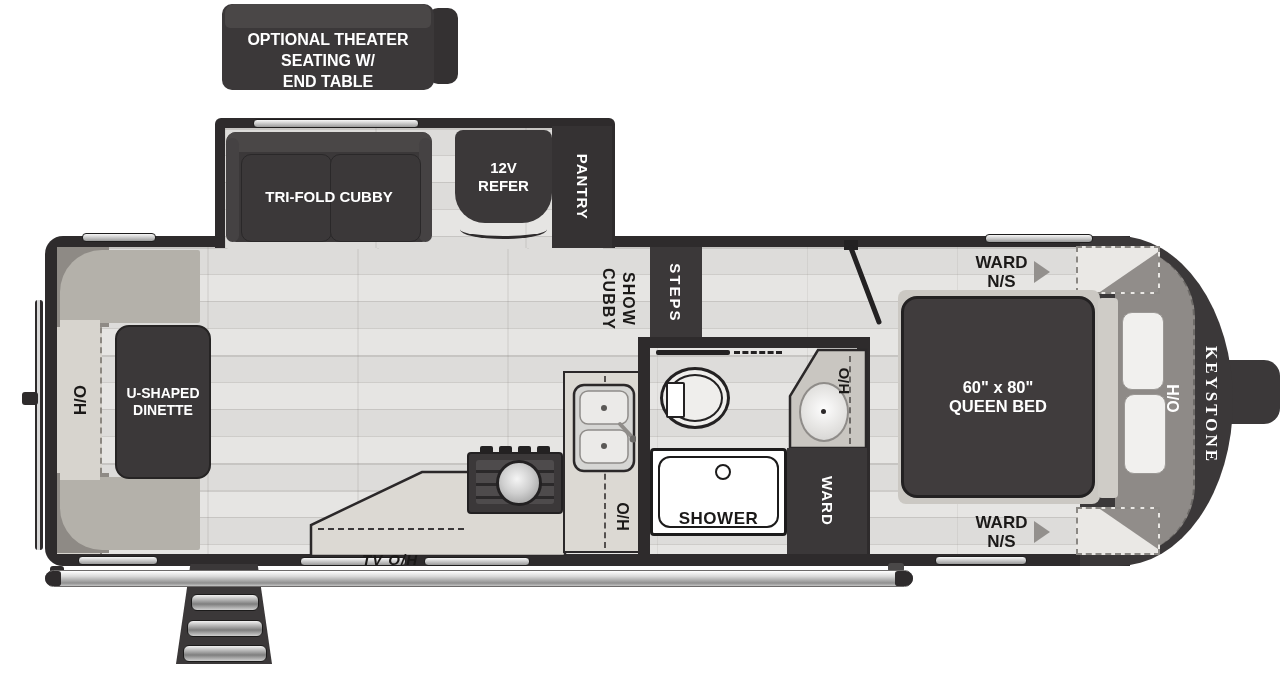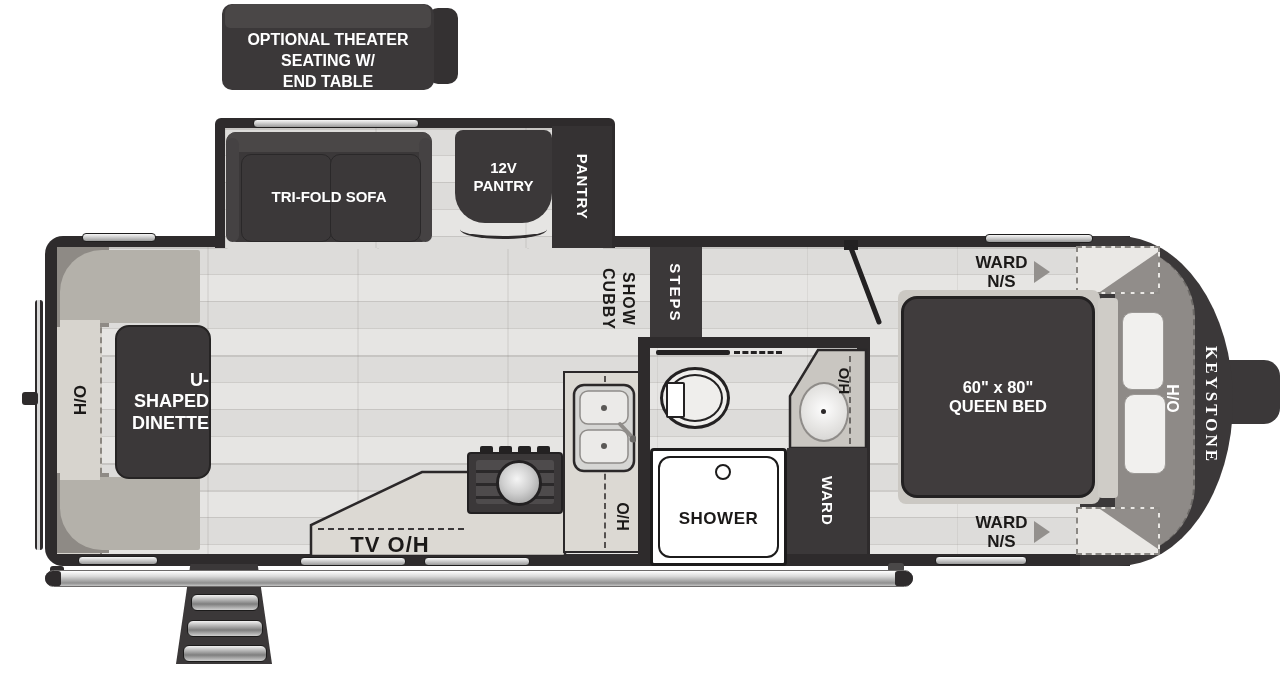--- a/index.html
+++ b/index.html
@@ -52,7 +52,7 @@
 
     <div class="abs dark flexc" style="left:240px;top:12px;width:97px;height:93px;border-radius:8px 8px 30px 30px;">
       <span class="lbl w" style="font-size:15px;">12V
-PANTRY</span>
+REFER</span>
     </div>
     <div class="abs" style="left:245px;top:102px;width:87px;height:16px;border-bottom:3px solid #2e2b2c;border-radius:50%;"></div>
 

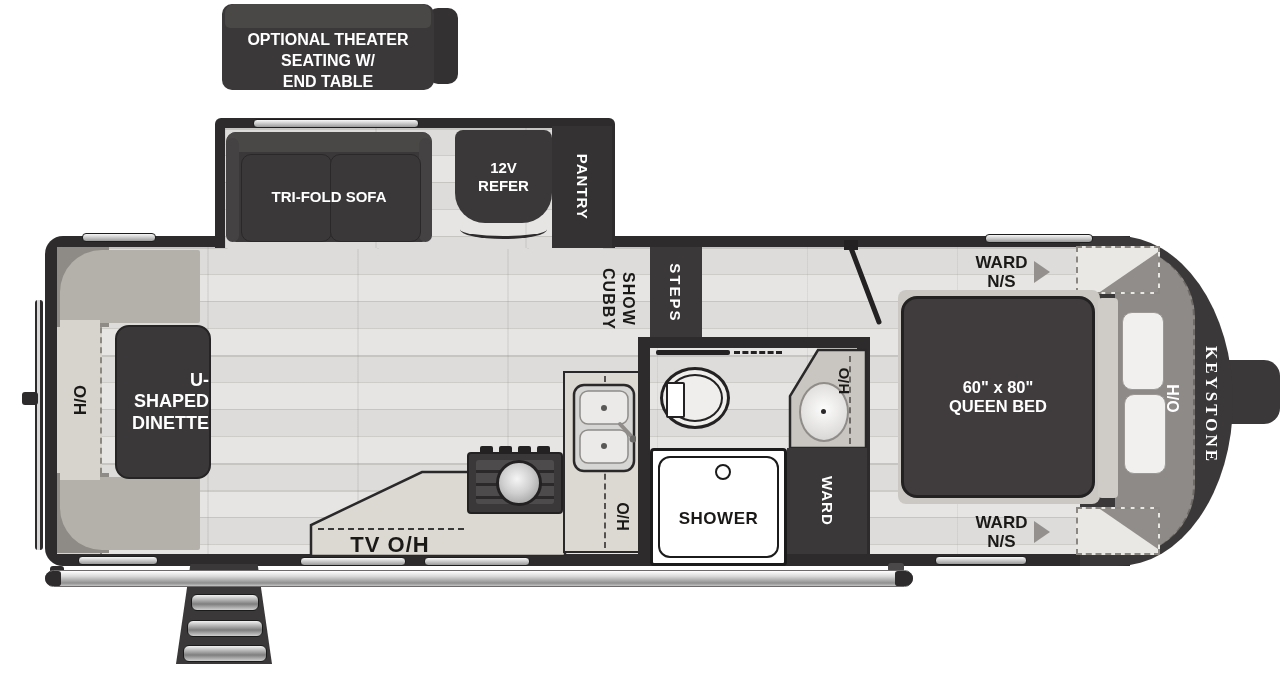--- a/index.html
+++ b/index.html
@@ -47,7 +47,7 @@
       <div class="abs" style="left:193px;top:6px;width:13px;height:104px;background:#454243;border-radius:8px;"></div>
       <div class="abs" style="left:15px;top:22px;width:89px;height:86px;background:#3b3839;border:1px solid #2a2829;border-radius:10px;"></div>
       <div class="abs" style="left:104px;top:22px;width:89px;height:86px;background:#3b3839;border:1px solid #2a2829;border-radius:10px;"></div>
-      <div class="abs lbl w" style="left:0;top:56px;width:206px;font-size:15px;">TRI-FOLD SOFA</div>
+      <div class="abs lbl w" style="left:0;top:56px;width:206px;font-size:15px;">TRI-FOLD CUBBY</div>
     </div>
 
     <div class="abs dark flexc" style="left:240px;top:12px;width:97px;height:93px;border-radius:8px 8px 30px 30px;">

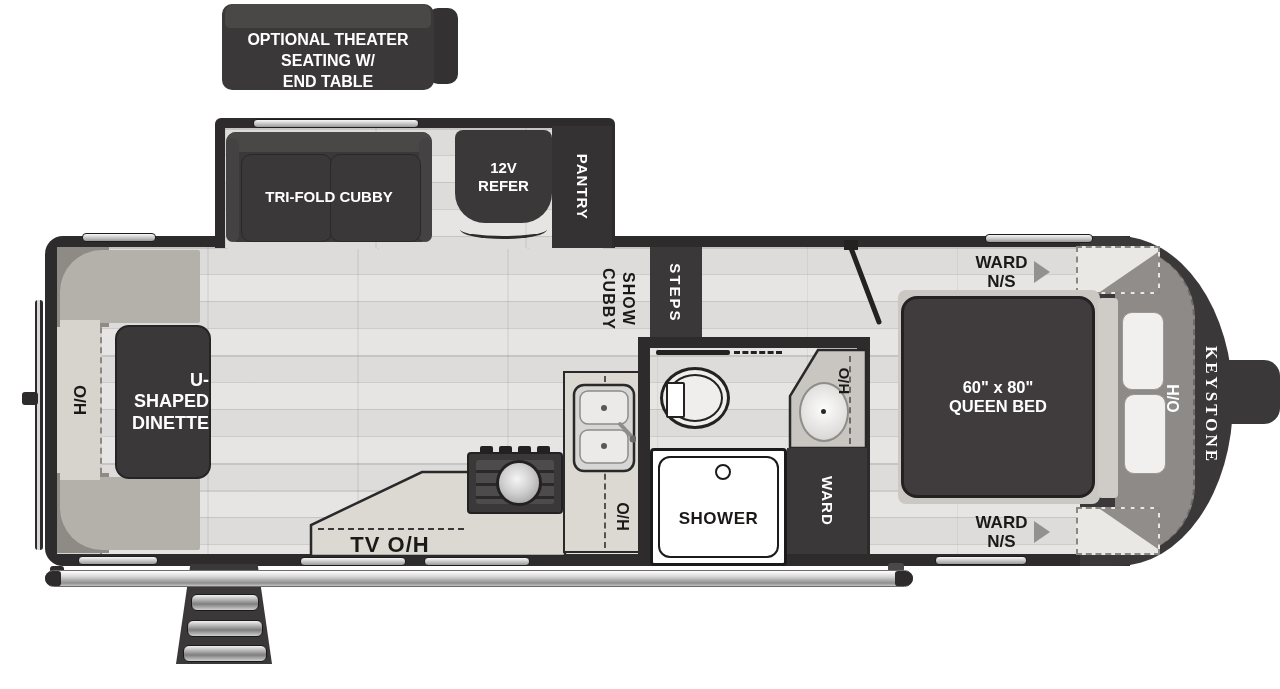--- a/index.html
+++ b/index.html
@@ -85,7 +85,7 @@
     <span class="lbl rot90" style="font-size:17px;">O/H</span>
   </div>
   <div class="abs dark flexc" style="left:115px;top:325px;width:92px;height:150px;border:2px solid #262424;border-radius:14px;">
-    <span class="lbl w" style="font-size:18px;text-align:right;">U-SHAPED
+    <span class="lbl w" style="font-size:14px;">U-SHAPED
 DINETTE</span>
   </div>
 

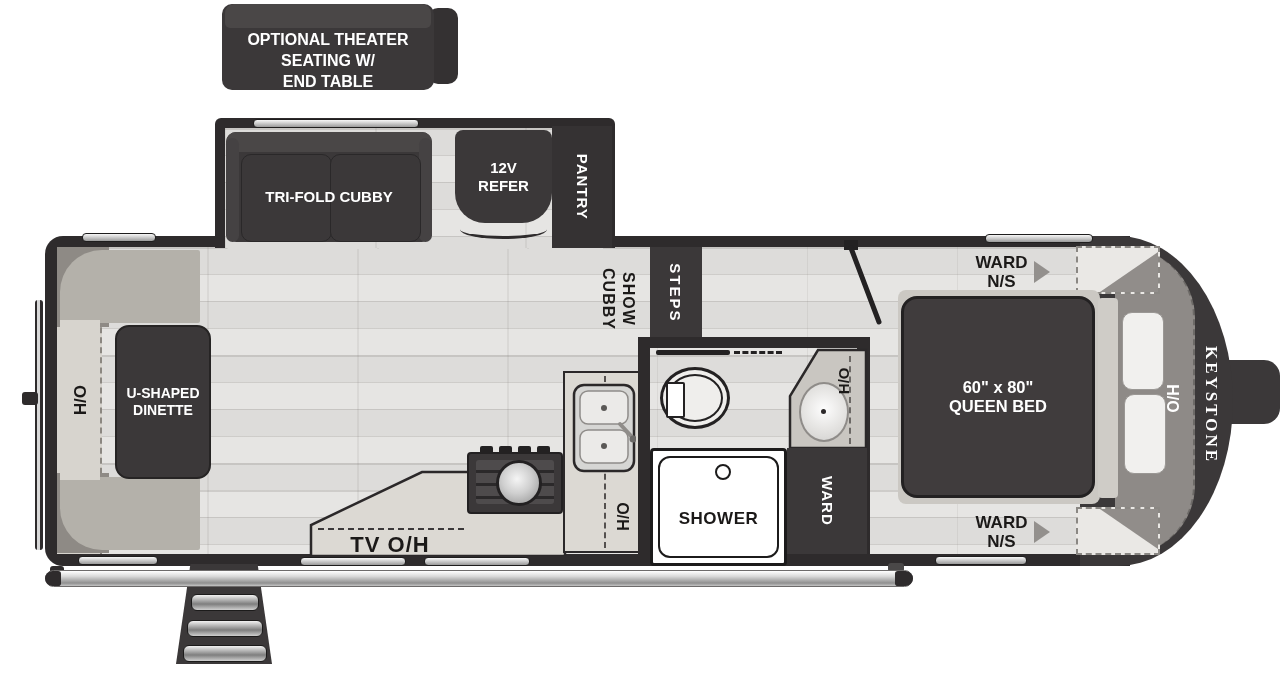--- a/index.html
+++ b/index.html
@@ -154,7 +154,7 @@
     <span class="lbl rotm90" style="font-size:15px;">H/O</span>
   </div>
 
-  <div class="abs" style="left:650px;top:448px;width:137px;height:118px;background:#ffffff;border:3px solid #1c1b1b;box-sizing:border-box;border-radius:4px;">
+  <div class="abs" style="left:650px;top:448px;width:137px;height:88px;background:#ffffff;border:3px solid #1c1b1b;box-sizing:border-box;border-radius:4px;">
     <div class="abs" style="left:5px;top:5px;right:5px;bottom:5px;border:2.5px solid #1c1b1b;border-radius:12px;"></div>
     <div class="abs" style="left:62px;top:13px;width:12px;height:12px;border:2.5px solid #1c1b1b;border-radius:50%;"></div>
     <div class="abs lbl" style="left:0;top:58px;width:131px;font-size:17px;letter-spacing:0.5px;">SHOWER</div>

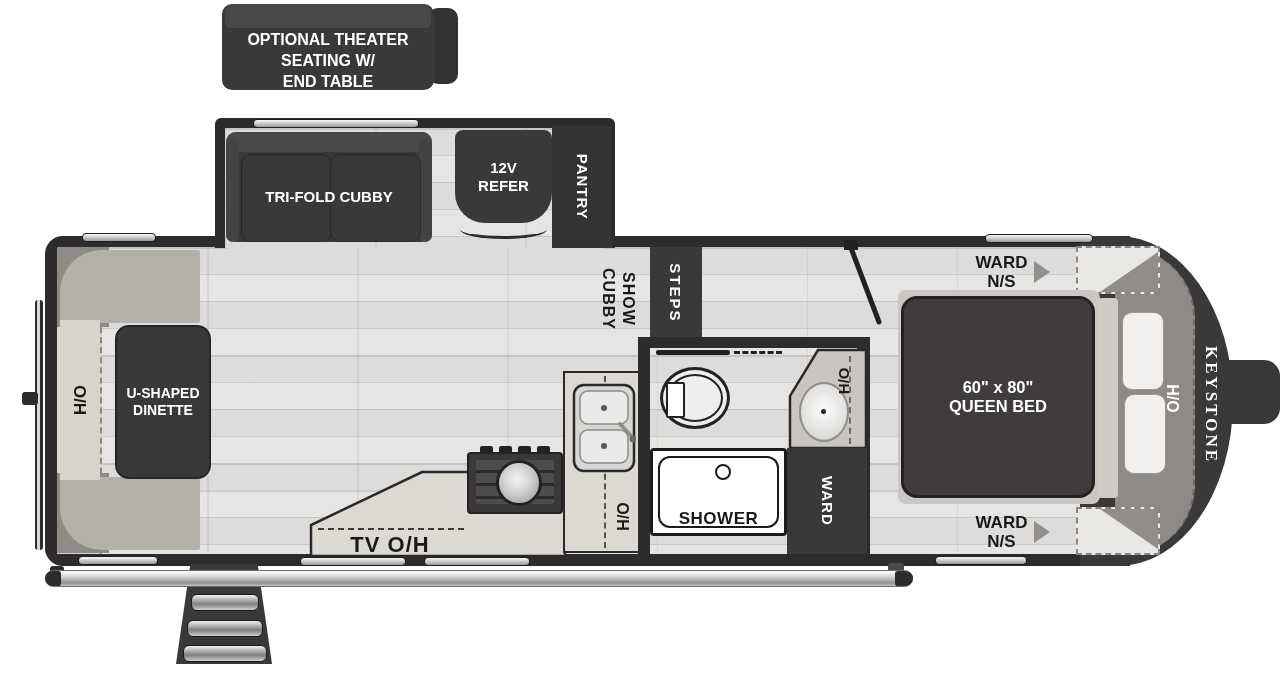--- a/index.html
+++ b/index.html
@@ -101,7 +101,7 @@
     <path d="M3,88 L3,57 L114,4 L257,4 L257,88 Z" fill="#dcd9d3" stroke="#2b2829" stroke-width="2.5"></path>
   </svg>
   <div class="abs" style="left:318px;top:528px;width:146px;border-top:2.5px dashed #3b3839;"></div>
-  <div class="abs lbl" style="left:326px;top:532px;width:128px;font-size:22px;letter-spacing:1px;">TV  O/H</div>
+  <div class="abs lbl" style="left:326px;top:551px;width:128px;font-size:15px;letter-spacing:1px;font-style:italic;">TV  O/H</div>
 
   <div class="abs" style="left:480px;top:446px;width:13px;height:8px;background:#232122;border-radius:2px;"></div>
   <div class="abs" style="left:499px;top:446px;width:13px;height:8px;background:#232122;border-radius:2px;"></div>

